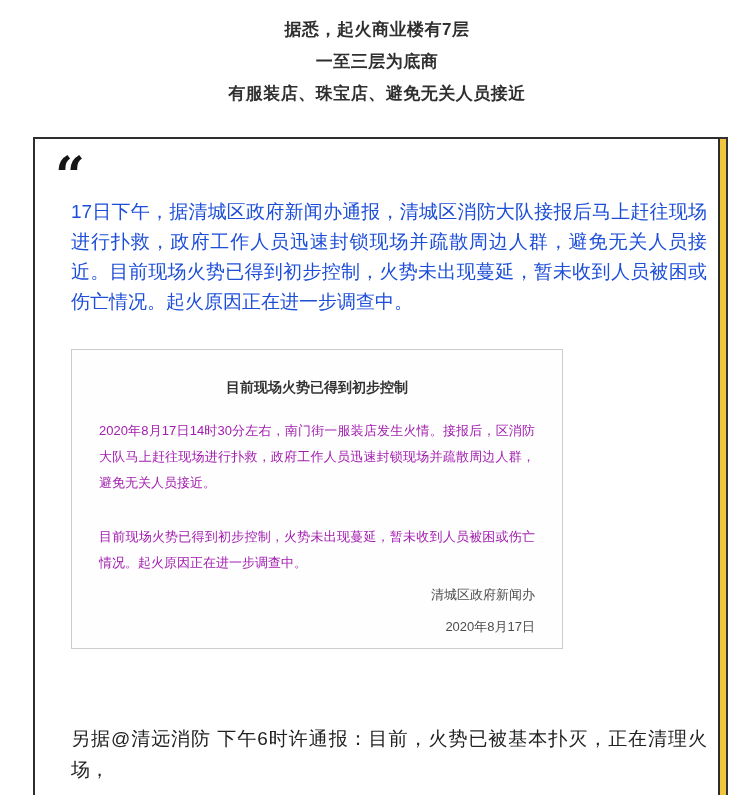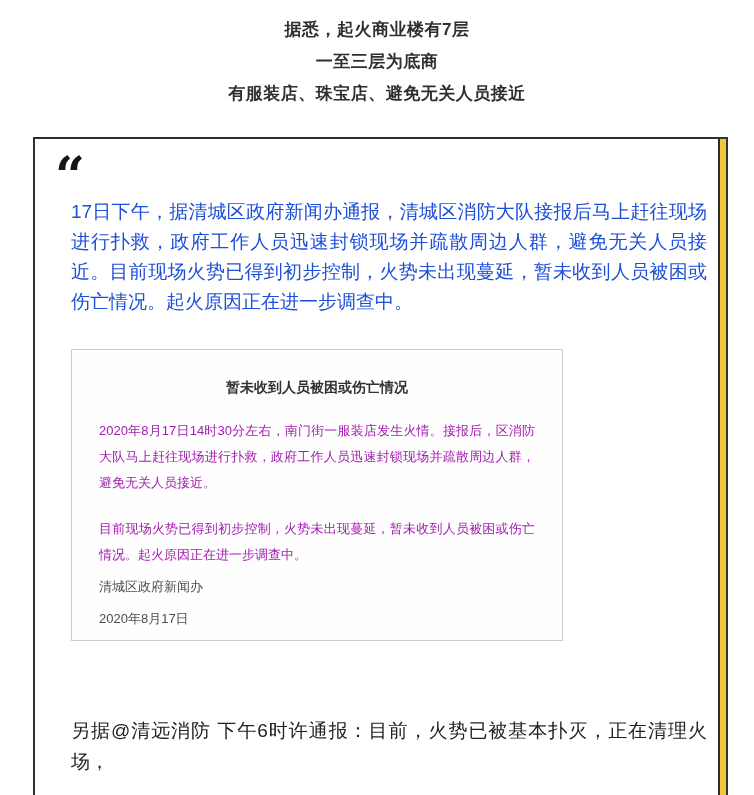--- a/index.html
+++ b/index.html
@@ -129,7 +129,7 @@
     <p class="main-para">17日下午，据清城区政府新闻办通报，清城区消防大队接报后马上赶往现场进行扑救，政府工作人员迅速封锁现场并疏散周边人群，避免无关人员接近。目前现场火势已得到初步控制，火势未出现蔓延，暂未收到人员被困或伤亡情况。起火原因正在进一步调查中。</p>
 
     <div class="notice-box">
-      <div class="notice-title">暂未收到人员被困或伤亡情况</div>
+      <div class="notice-title">目前现场火势已得到初步控制</div>
       <p class="notice-para">2020年8月17日14时30分左右，南门街一服装店发生火情。接报后，区消防大队马上赶往现场进行扑救，政府工作人员迅速封锁现场并疏散周边人群，避免无关人员接近。</p>
       <p class="notice-para">目前现场火势已得到初步控制，火势未出现蔓延，暂未收到人员被困或伤亡情况。起火原因正在进一步调查中。</p>
       <div class="notice-sign">清城区政府新闻办</div>

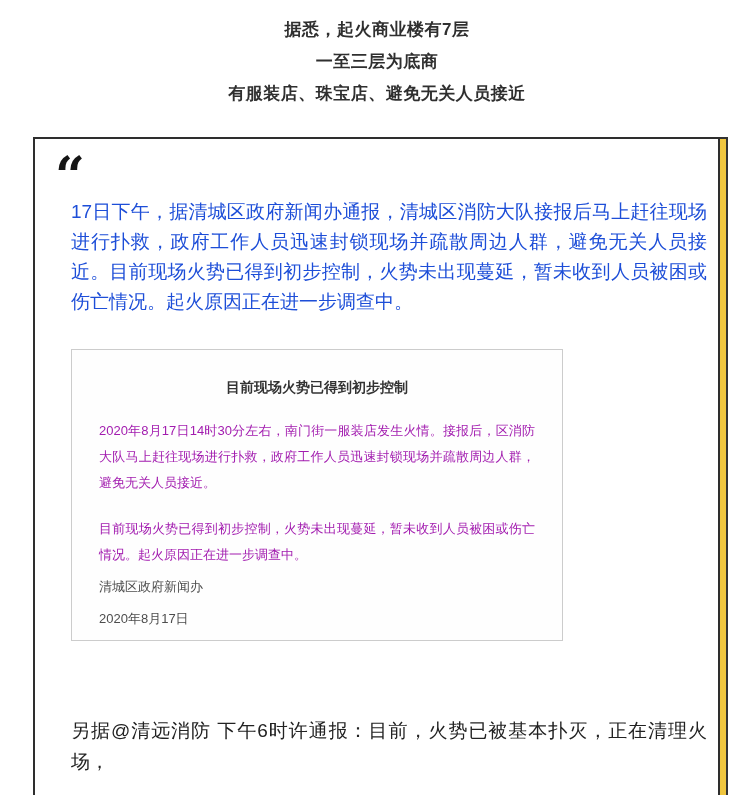--- a/index.html
+++ b/index.html
@@ -93,7 +93,7 @@
     text-align: justify;
     color: #a21caf;
   }
-  .notice-para + .notice-para { margin-top: 20px; }
+  .notice-para + .notice-para { margin-top: 28px; }
   .notice-sign {
     margin-top: 6px;
     font-size: 13px;

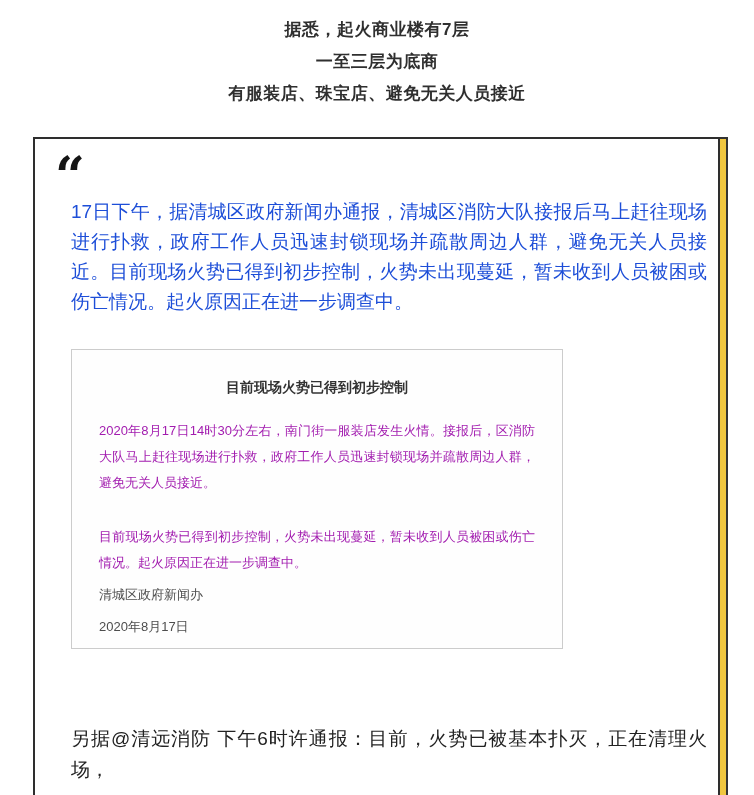--- a/index.html
+++ b/index.html
@@ -98,6 +98,7 @@
     margin-top: 6px;
     font-size: 13px;
     line-height: 26px;
+    text-align: right;
     color: #4d4d4d;
   }
 

